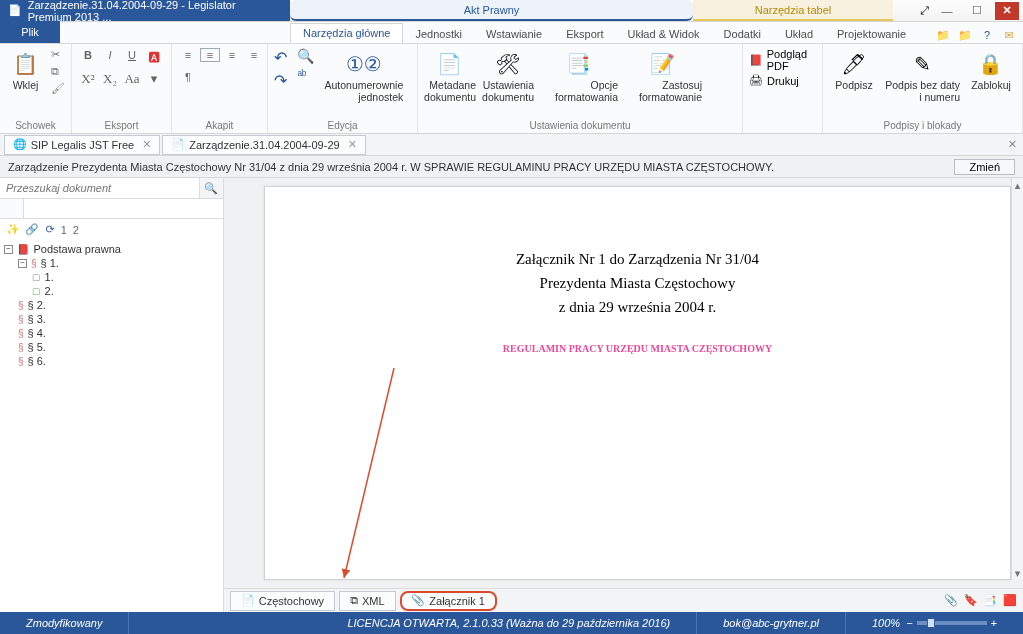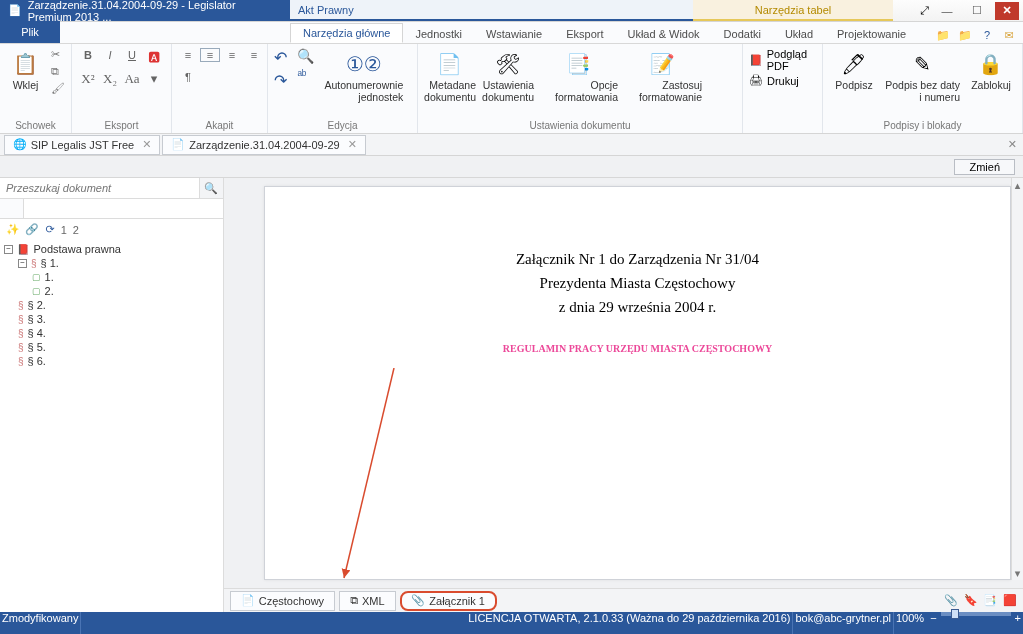--- a/index.html
+++ b/index.html
@@ -9,7 +9,7 @@
 .titlebar { height: 22px; display: flex; align-items: stretch; background: linear-gradient(#fdfdfd,#f3f3f3); border-bottom: 1px solid #d5d5d5; }
 .title-segment { display: flex; align-items: center; padding: 0 8px; }
 .title-left { background: #2a579a; color: #fff; width: 290px; }
-.title-center { flex: 1; justify-content: flex-start; color: #2a579a; background: #eef3f9; border-bottom: 2px solid #2a579a; }
+.title-center { flex: 1; justify-content: center; color: #2a579a; background: #eef3f9; border-bottom: 2px solid #2a579a; border-radius: 6px; }
 .title-table { width: 200px; justify-content: center; background: #f9f1df; color: #b48a00; border-bottom: 2px solid #e6c85a; }
 .title-controls { width: 130px; display: flex; align-items: center; justify-content: flex-end; gap: 6px; padding-right: 4px; }
 .title-controls .winbtn { width: 24px; height: 18px; display: flex; align-items: center; justify-content: center; color: #555; }

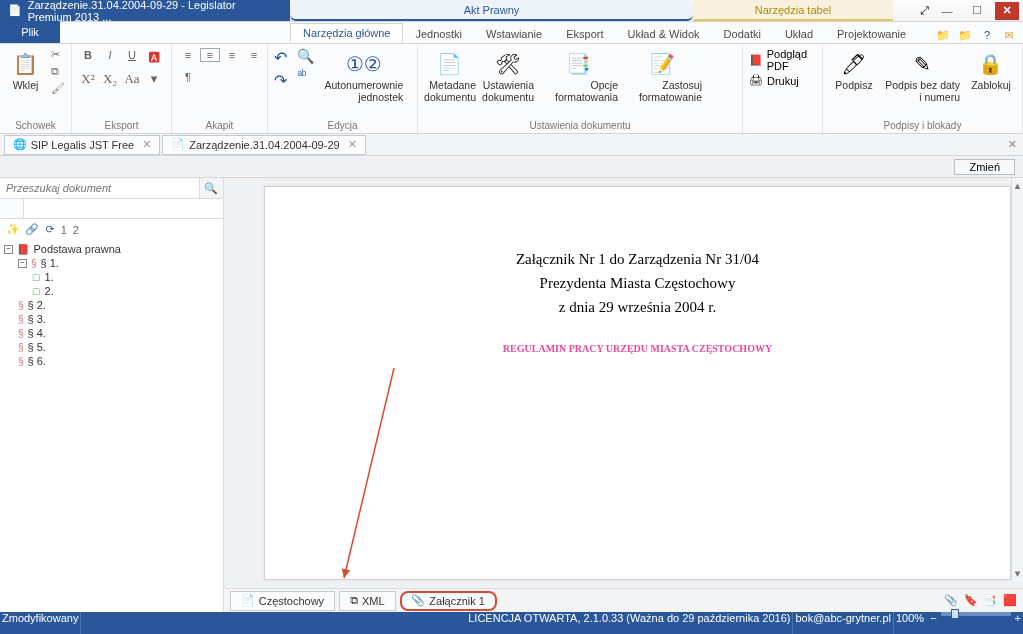--- a/index.html
+++ b/index.html
@@ -266,6 +266,7 @@
 </div>
 
 <div class="infobar">
+  <span>Zarządzenie Prezydenta Miasta Częstochowy Nr 31/04 z dnia 29 września 2004 r. W SPRAWIE REGULAMINU PRACY URZĘDU MIASTA CZĘSTOCHOWY.</span>
   <button class="zmien"><span>Zmień</span></button>
 </div>
 

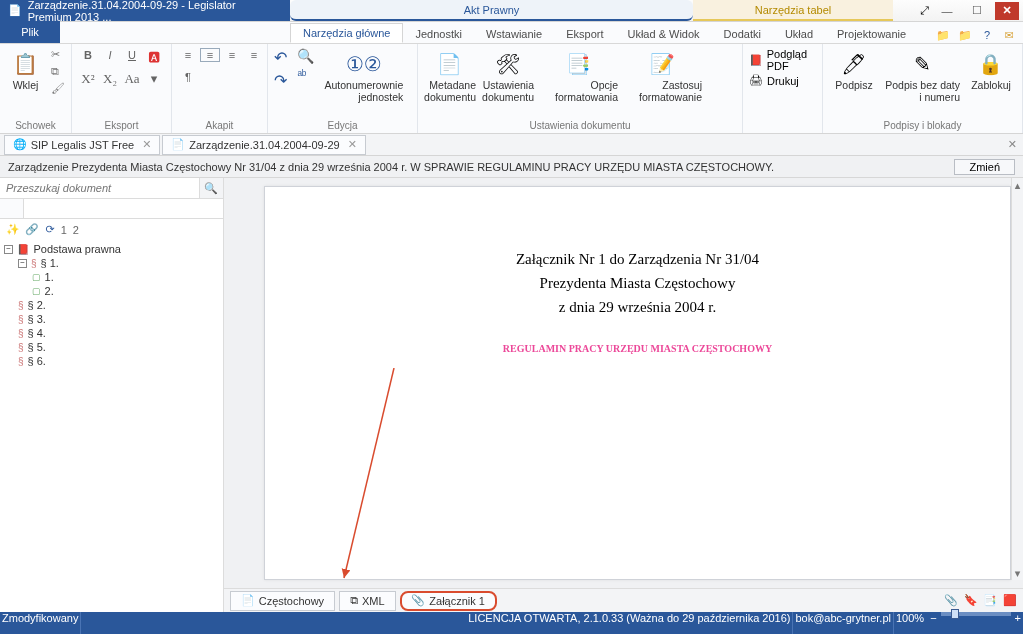--- a/index.html
+++ b/index.html
@@ -80,7 +80,7 @@
 
 
 .status { height: 22px; background: #2a579a; color: #fff; display: flex; align-items: center; font-size: 10.5px; }
-.status .cell { padding: 0 2px; border-right: 1px solid #4a74b4; height: 100%; display: flex; align-items: flex-start; }
+.status .cell { padding: 0 26px; border-right: 1px solid #4a74b4; height: 100%; display: flex; align-items: center; font-style: italic; }
 .status .spacer { flex: 1; }
 .status .zoom-slider { width: 70px; height: 4px; background: #6b8ec2; position: relative; margin: 0 4px; }
 .status .zoom-slider .thumb { position: absolute; left: 10px; top: -3px; width: 8px; height: 10px; background: #cfe0f7; border: 1px solid #3a5a91; }

